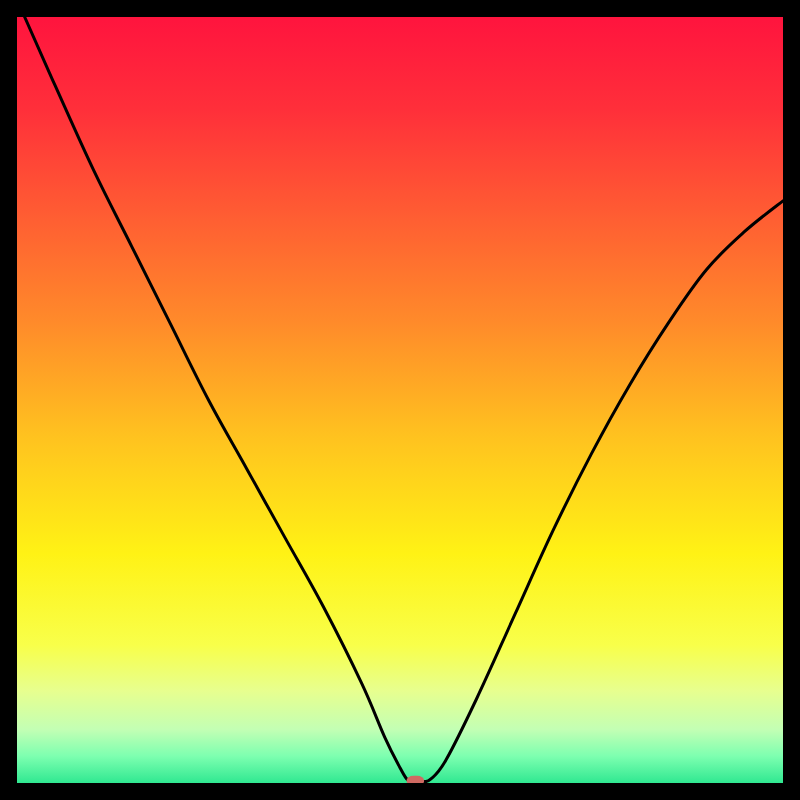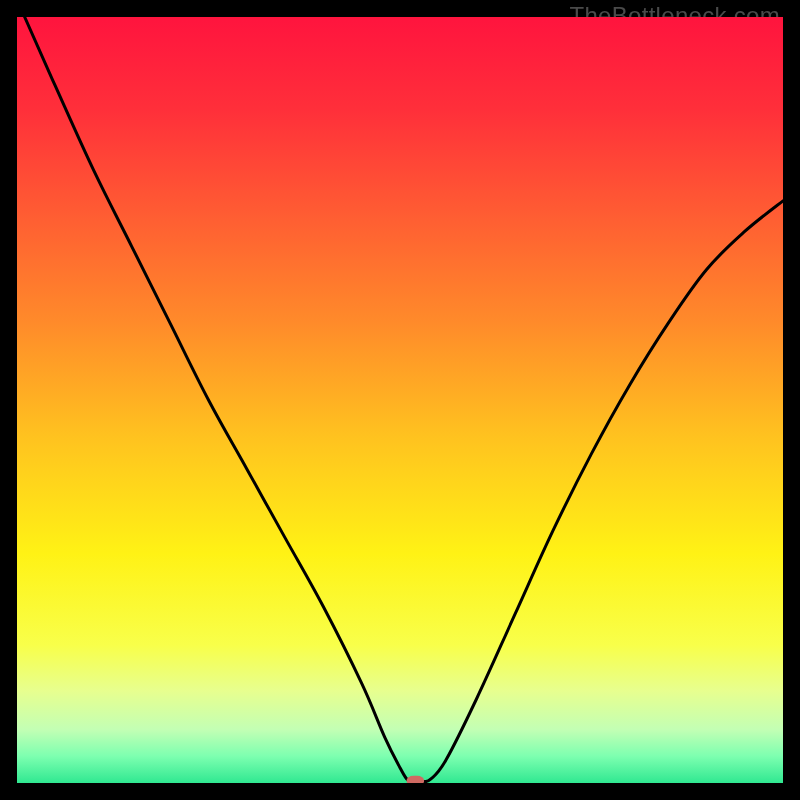--- a/index.html
+++ b/index.html
@@ -40,7 +40,6 @@
 <body>
 <div class="outer">
 
-  <div class="watermark">TheBottleneck.com</div>
 
   <div class="plot-area">
     <svg id="chart-svg" width="766" height="766" viewBox="0 0 766 766" preserveAspectRatio="none">

